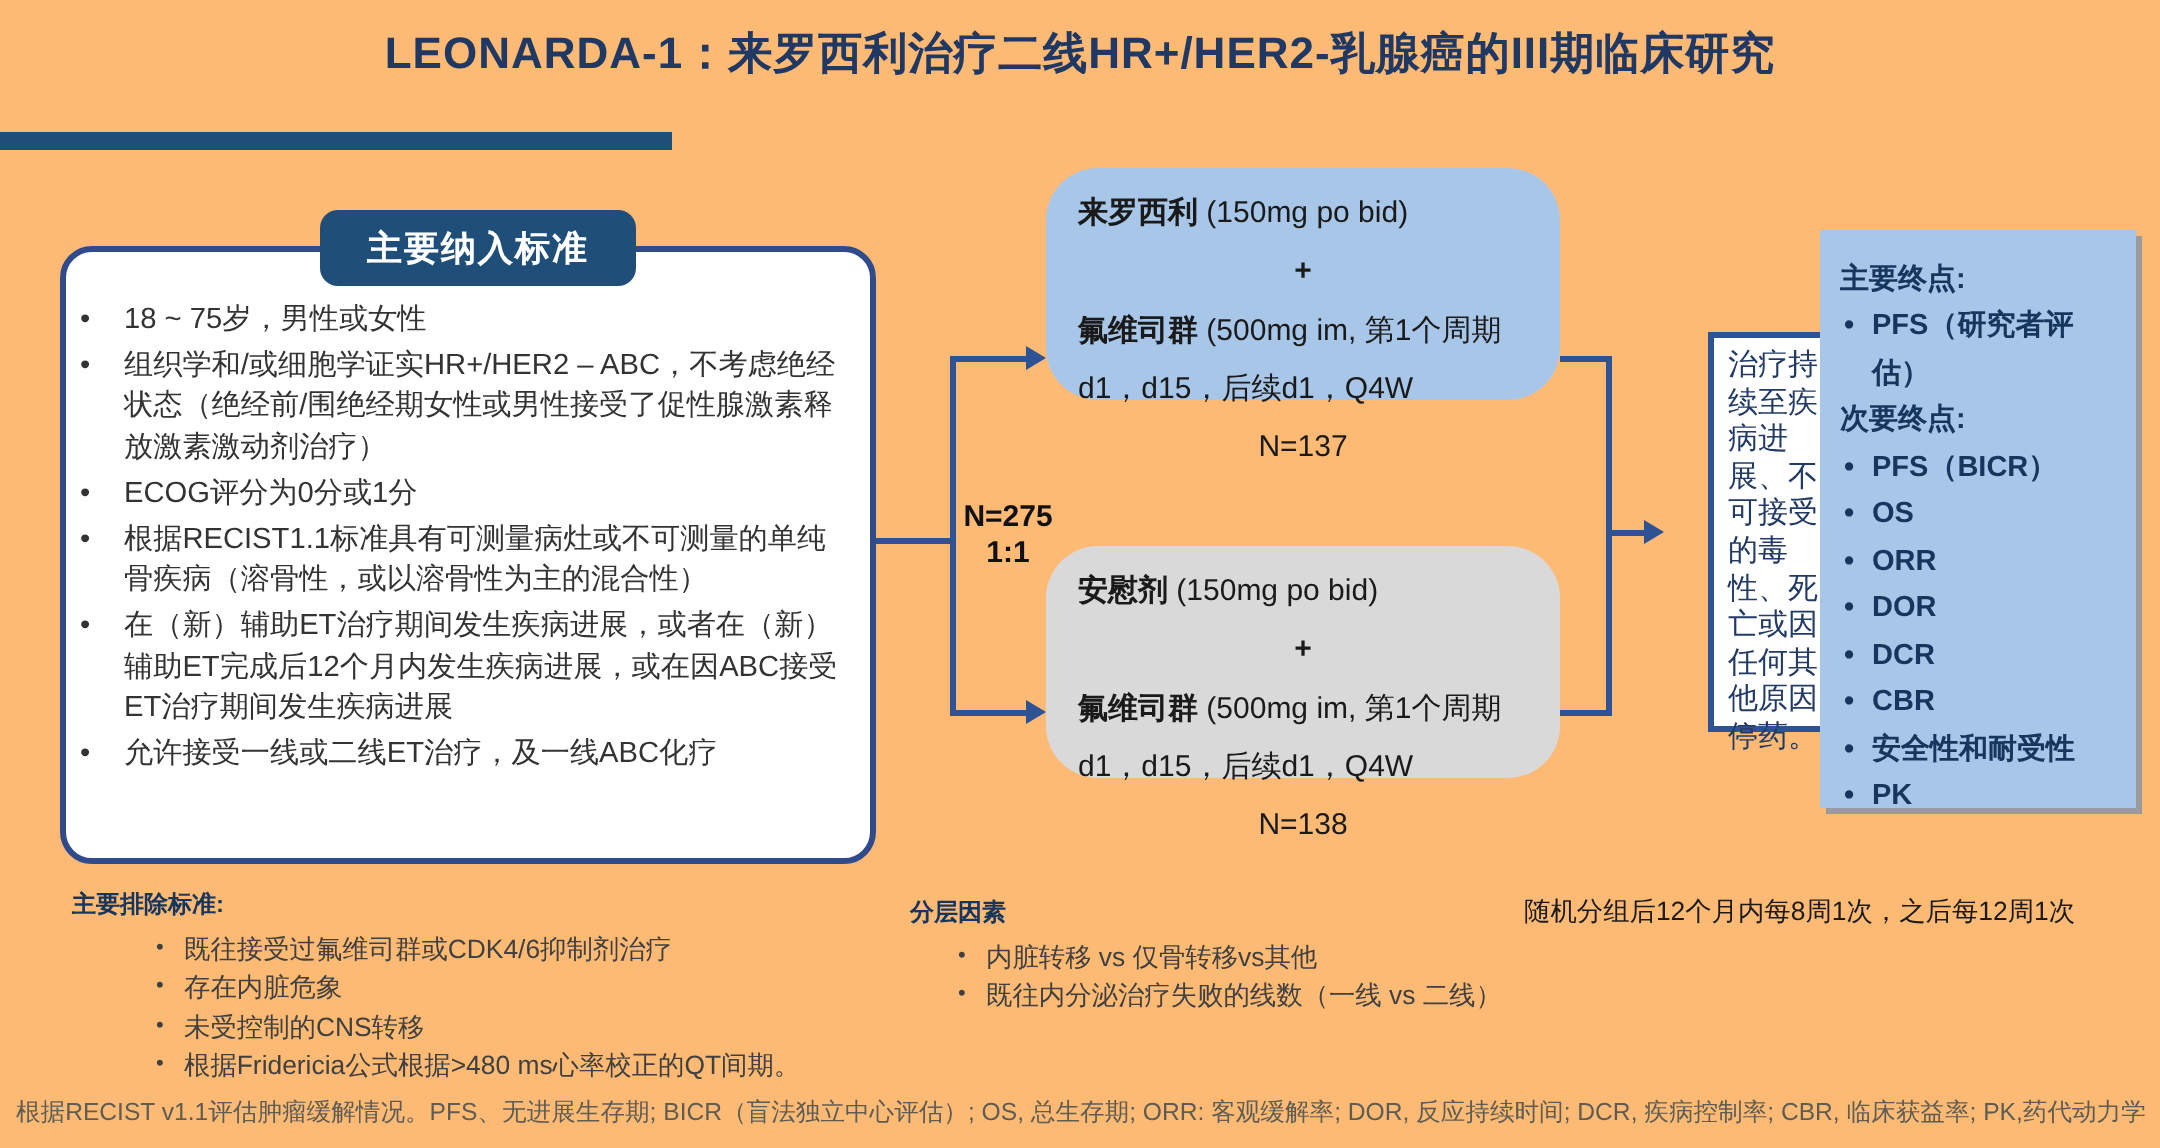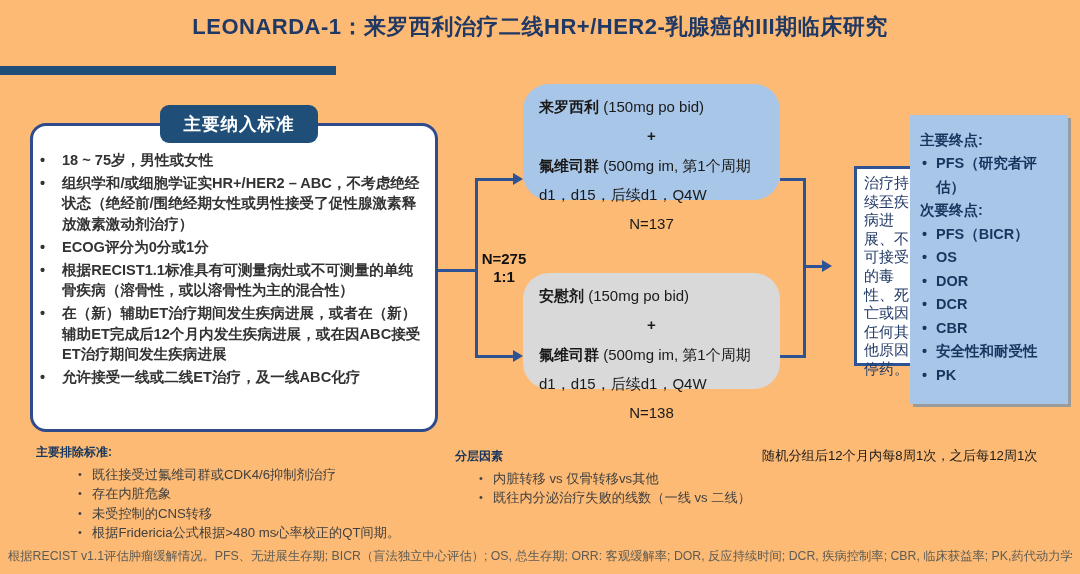--- a/index.html
+++ b/index.html
@@ -17,7 +17,7 @@
   .inclusion-badge{position:absolute;left:160px;top:105px;width:158px;height:38px;
     background:#1F4E79;border-radius:9px;color:#fff;font-weight:bold;font-size:17.5px;
     display:flex;align-items:center;justify-content:center;z-index:2;letter-spacing:1px;}
-  .inclusion-list{position:absolute;left:30px;top:150px;width:402px;margin:0;padding:0;list-style:none;font-weight:bold;}
+  .inclusion-list{position:absolute;left:30px;top:150px;width:402px;margin:0;padding:0;list-style:none;}
   .inclusion-list li{position:relative;padding-left:32px;padding-right:6px;font-size:14.6px;
     line-height:1.42;color:#333333;margin-bottom:2px;}
   .inclusion-list li::before{content:"•";position:absolute;left:10px;top:0;color:#333;}

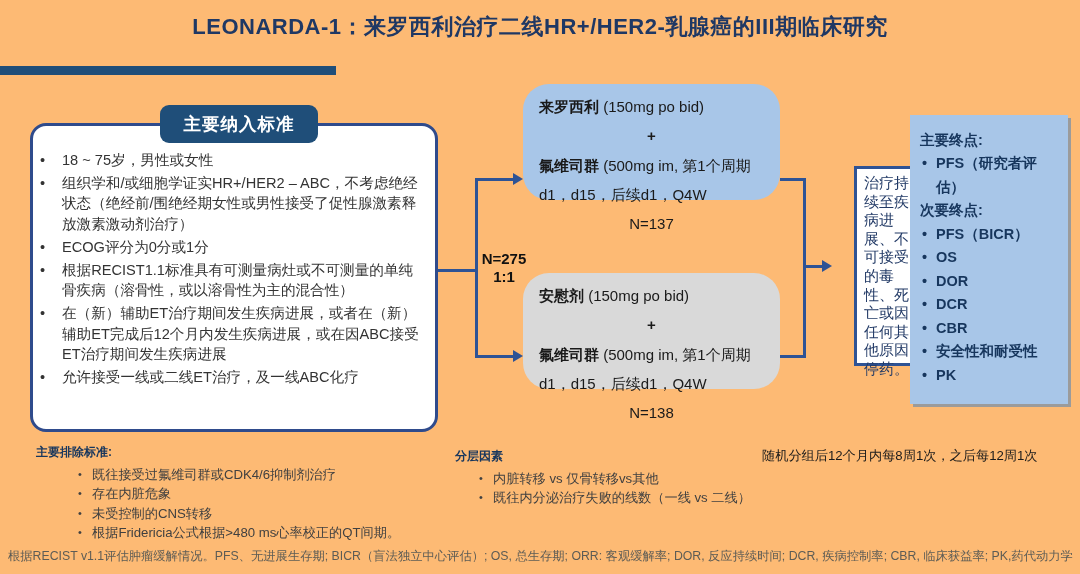--- a/index.html
+++ b/index.html
@@ -122,6 +122,7 @@
     <div>次要终点:</div>
     <div class="ep-item">PFS（BICR）</div>
     <div class="ep-item">OS</div>
+    <div class="ep-item">ORR</div>
     <div class="ep-item">DOR</div>
     <div class="ep-item">DCR</div>
     <div class="ep-item">CBR</div>

